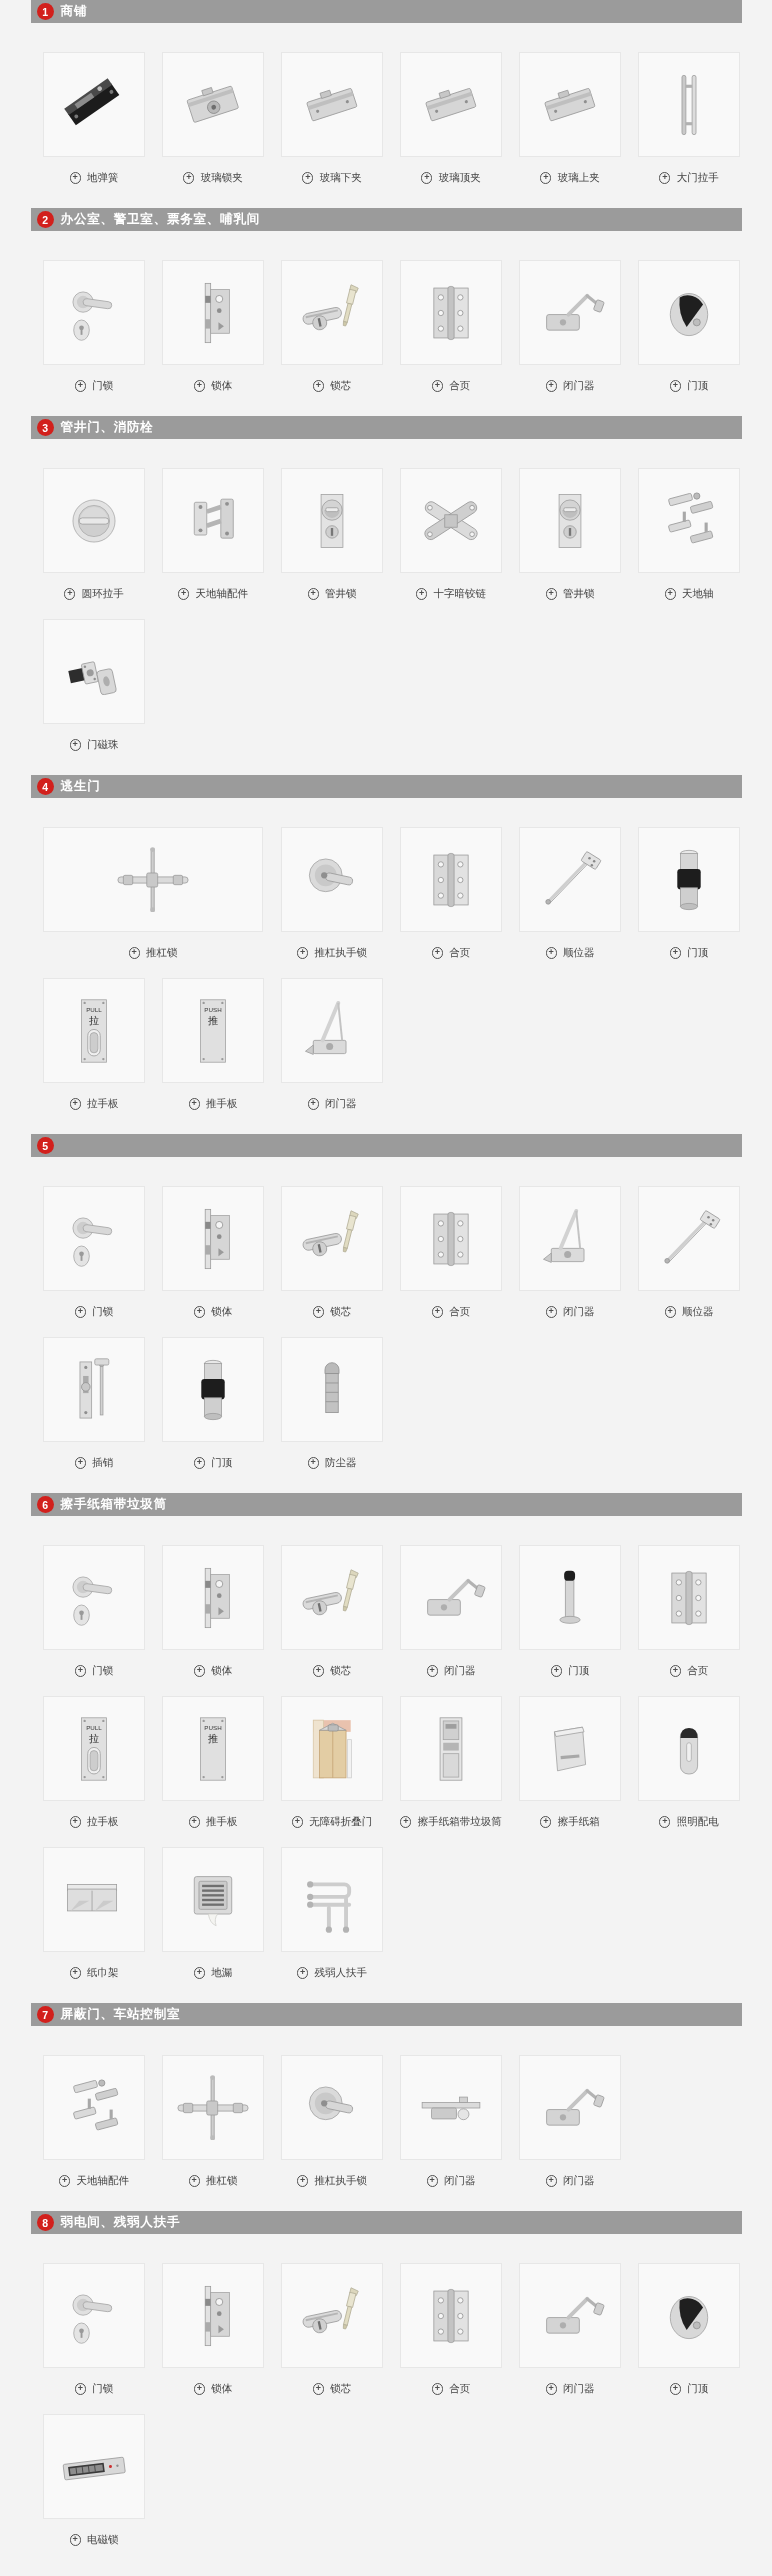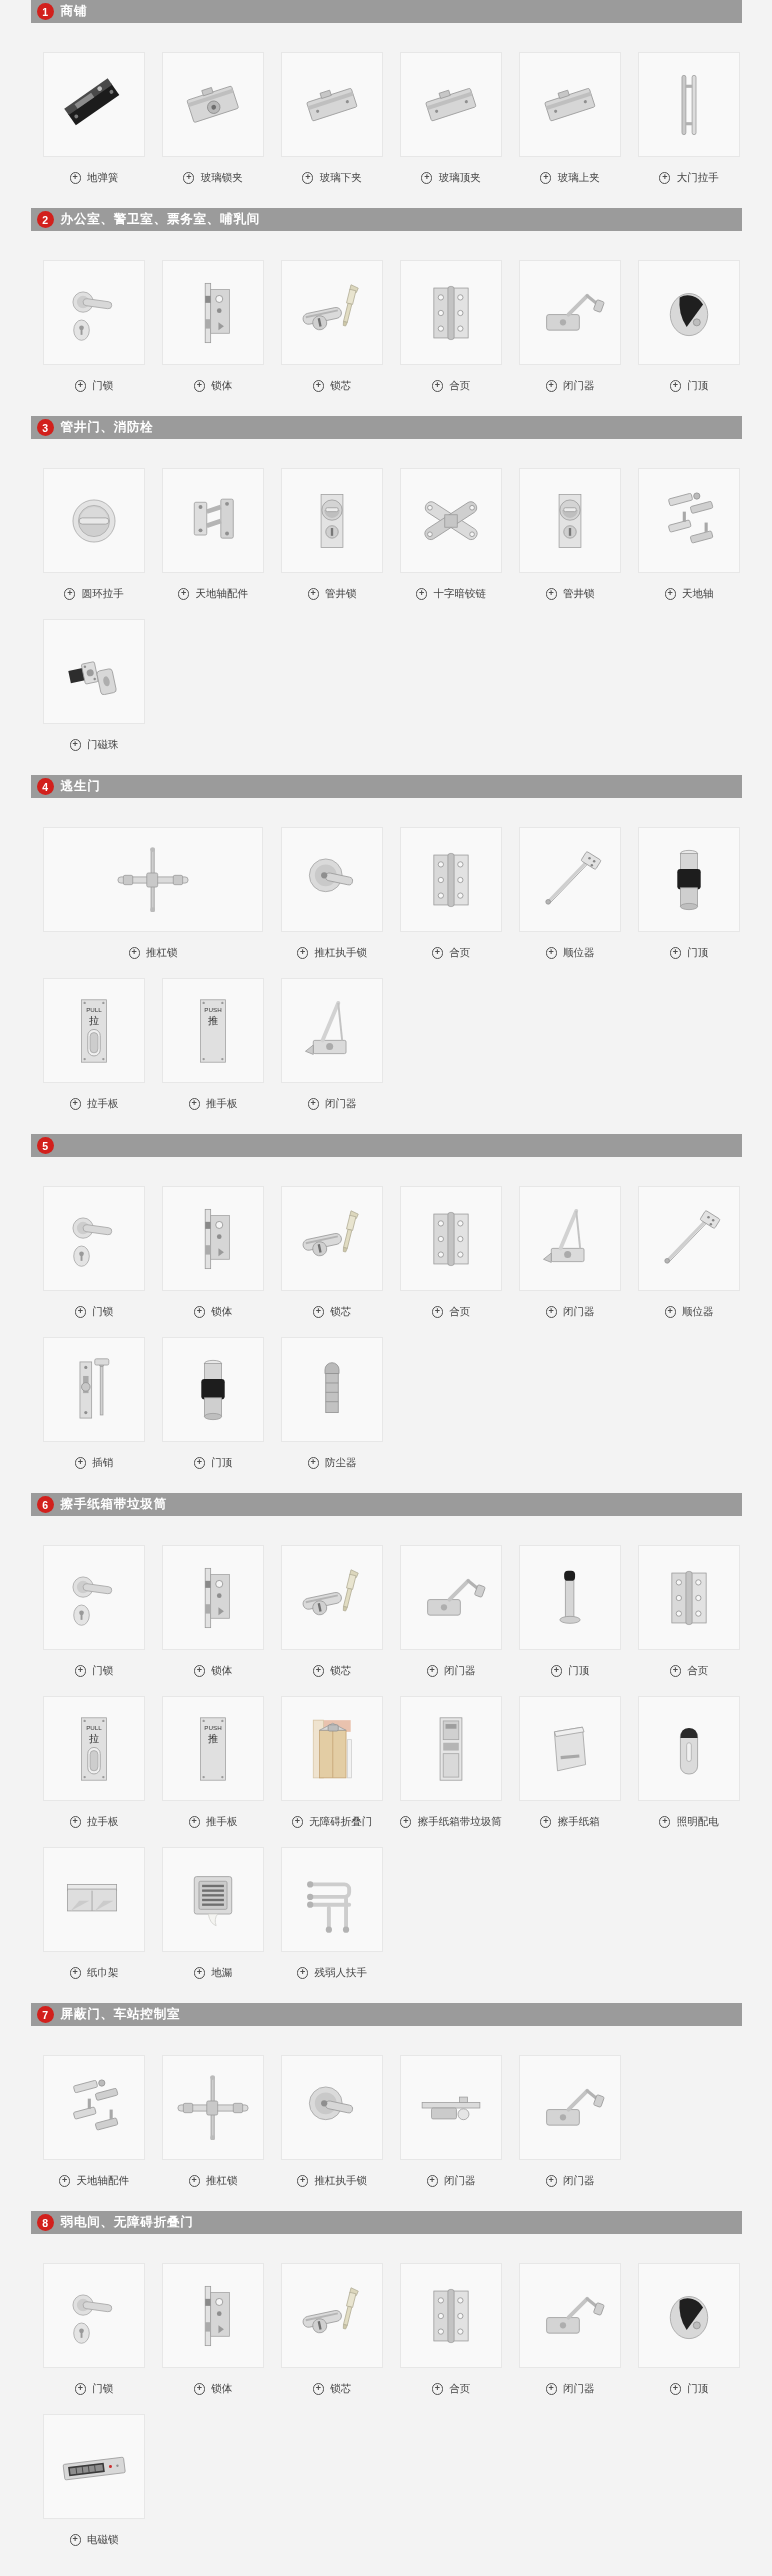--- a/index.html
+++ b/index.html
@@ -1209,7 +1209,7 @@
     <section class="section">
       <div class="sec-bar">
         <div class="badge">8</div>
-        <div class="sec-title">弱电间、无障碍折叠门</div>
+        <div class="sec-title">弱电间、残弱人扶手</div>
       </div>
       <div class="sec-body">
         <div class="row">

